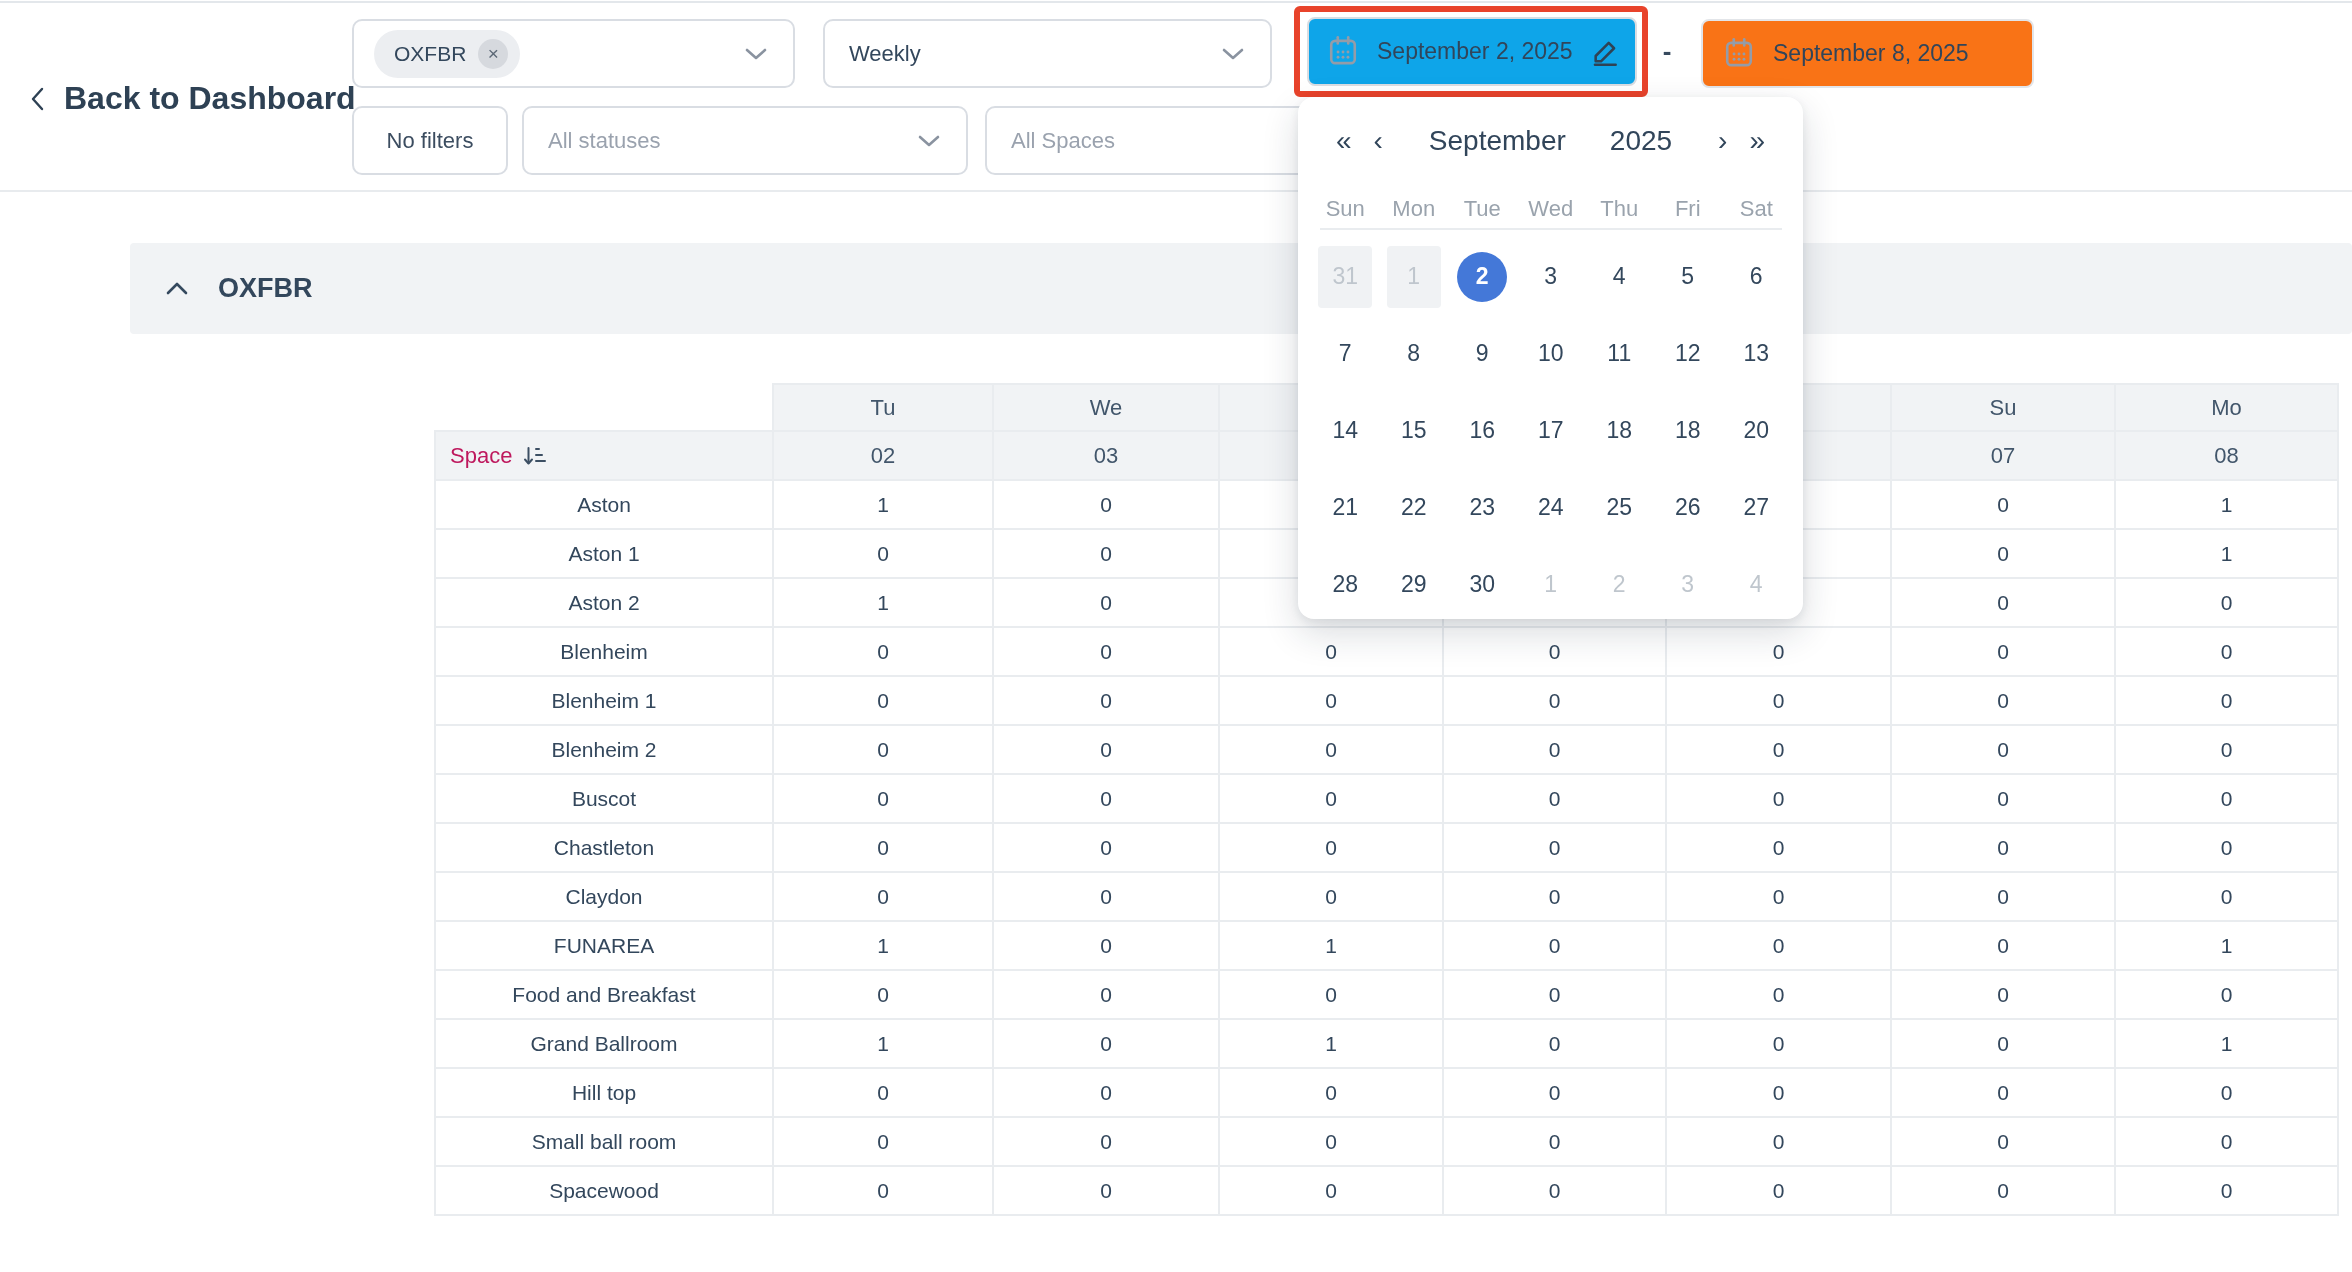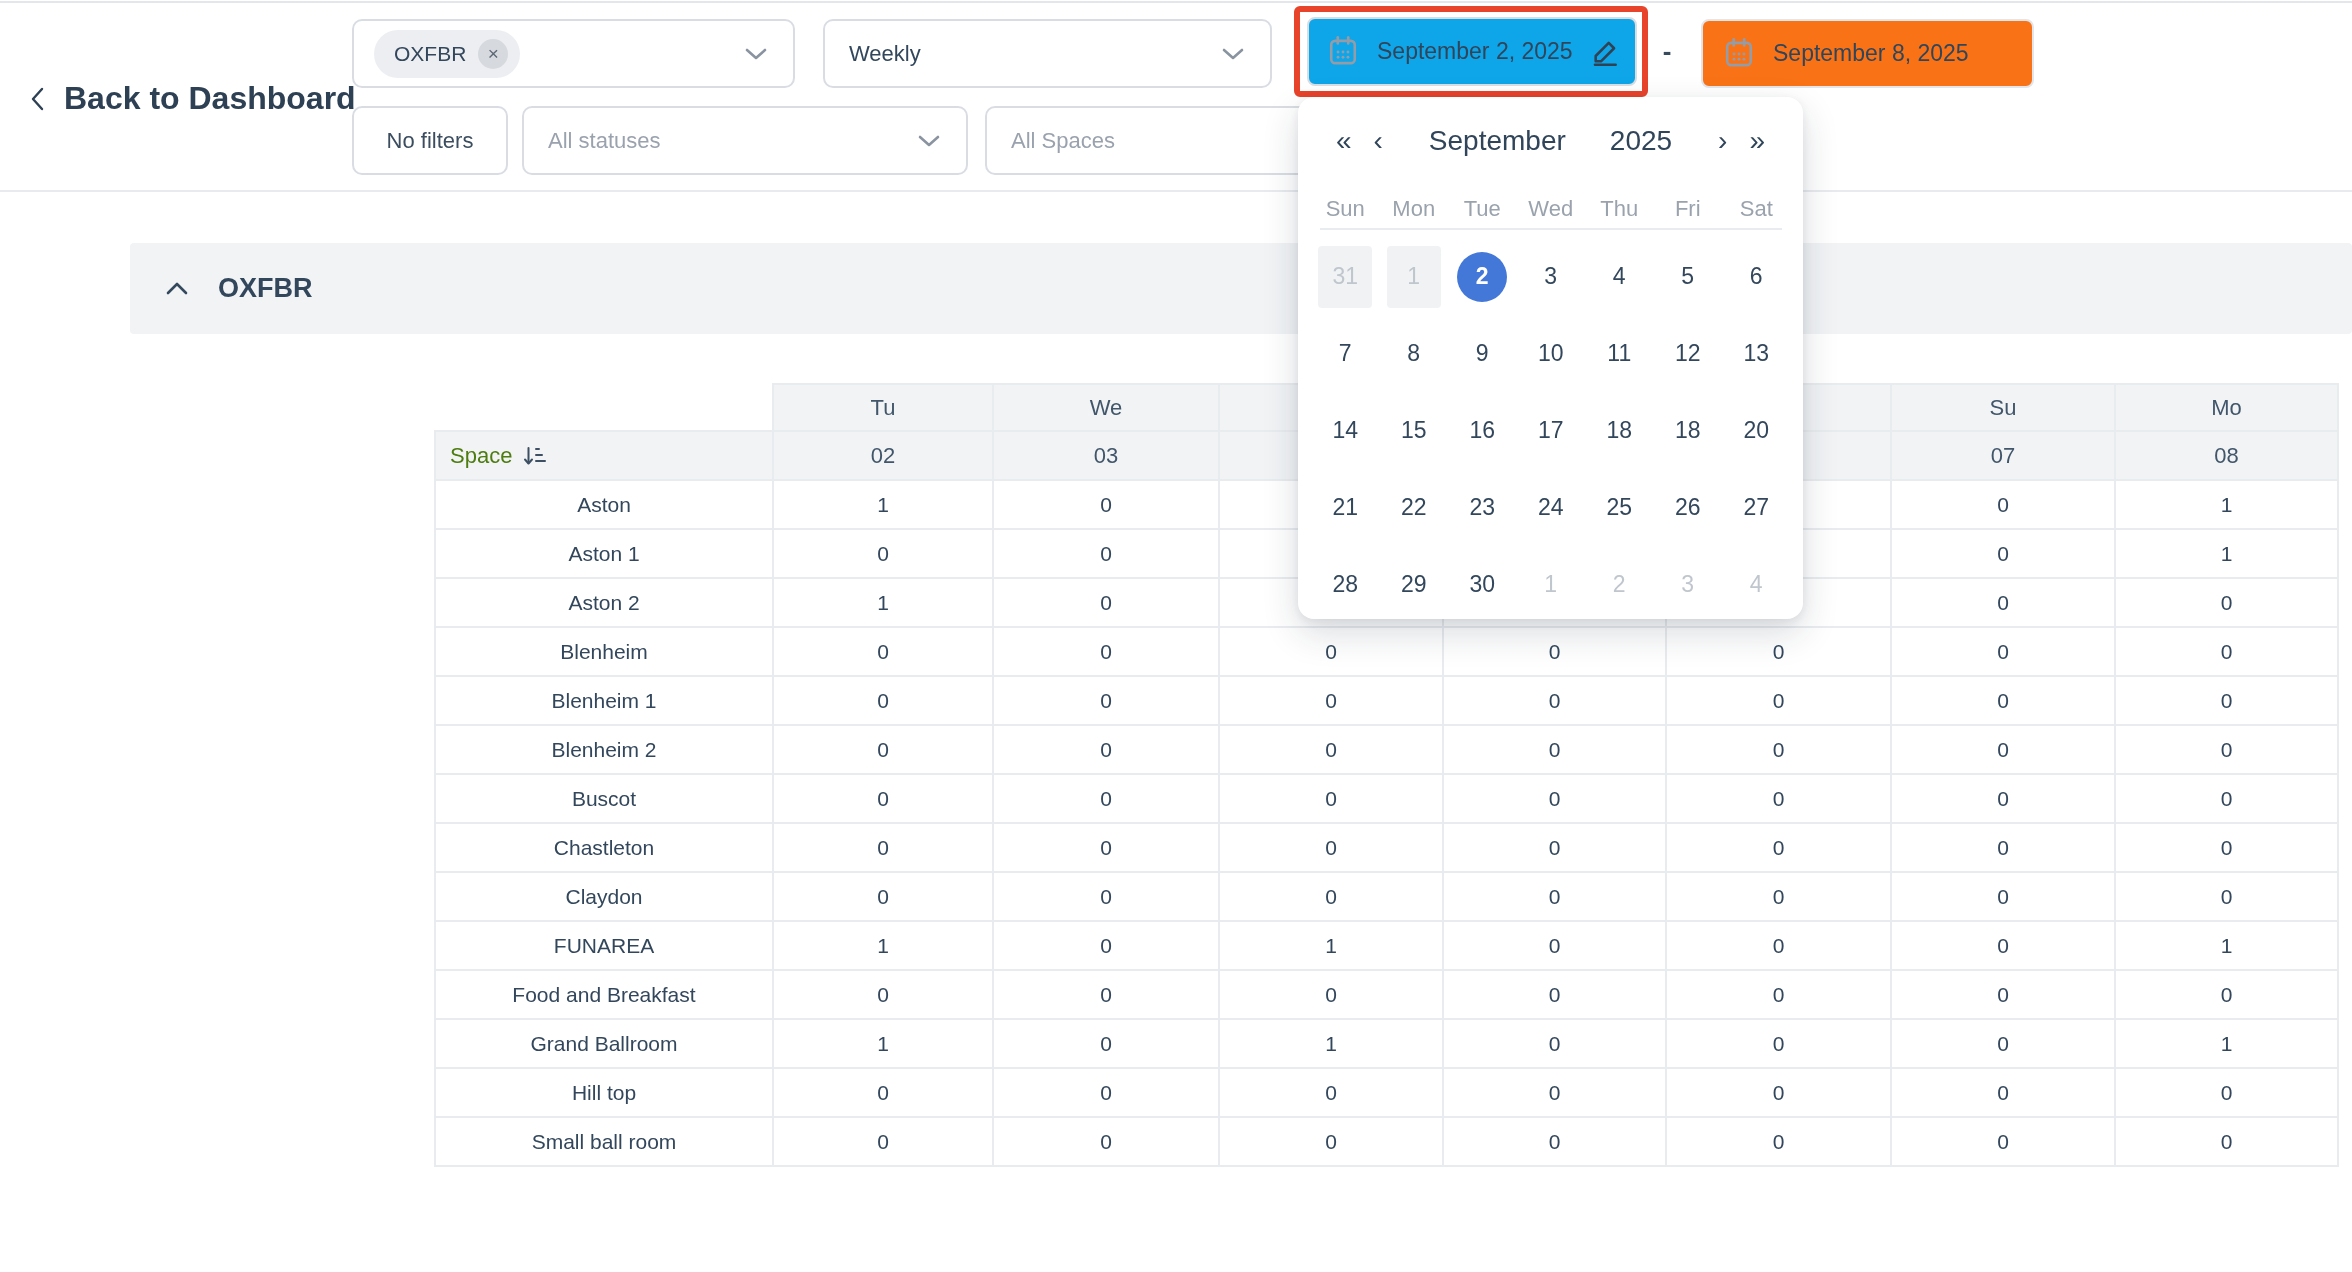--- a/index.html
+++ b/index.html
@@ -41,7 +41,7 @@
   tr.r2 th{height:47px;}
   table.grid tbody td{height:47px;background:#fff;}
   td.space,th.space-h{text-align:left;}
-  th.space-h .sph{display:flex;align-items:center;gap:10px;padding-left:14px;color:#4d7c0f;}
+  th.space-h .sph{display:flex;align-items:center;gap:10px;padding-left:14px;color:#be185d;}
   td.space{padding-left:14px;}
   td.c-green{background:#4d9c6e;}
   td.c-red{background:#e1554b;}

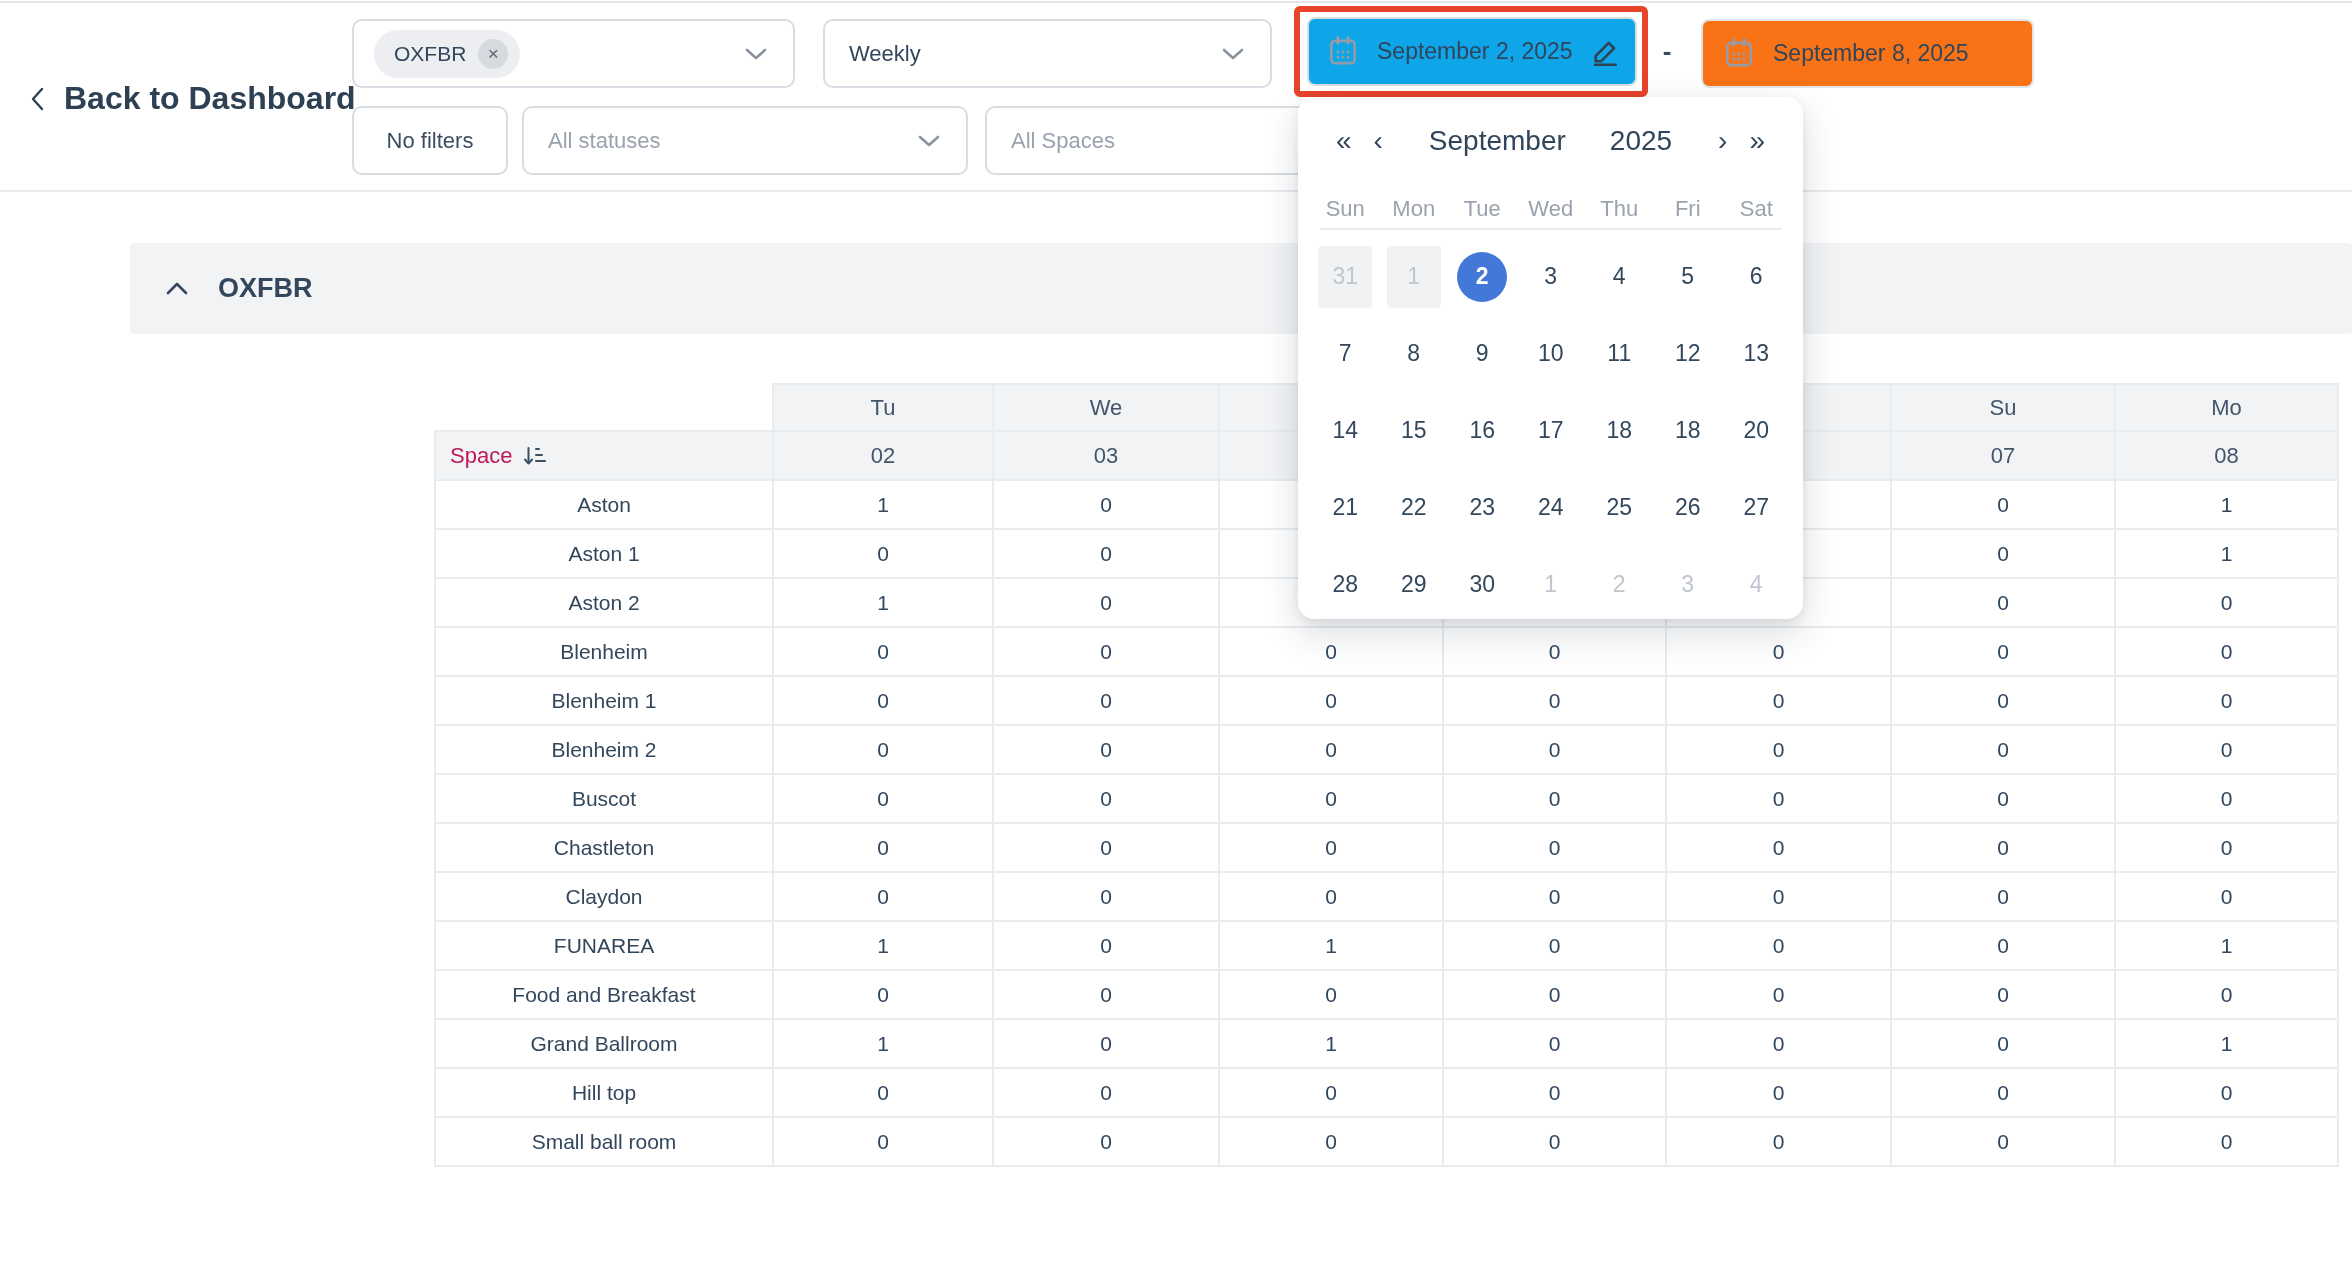--- a/index.html
+++ b/index.html
@@ -364,6 +364,16 @@
           <td>0</td>
           <td>0</td>
         </tr>
+        <tr>
+          <td class="space">Spacewood</td>
+          <td>0</td>
+          <td>0</td>
+          <td>0</td>
+          <td>0</td>
+          <td>0</td>
+          <td>0</td>
+          <td>0</td>
+        </tr>
       </tbody>
   </table>
 

